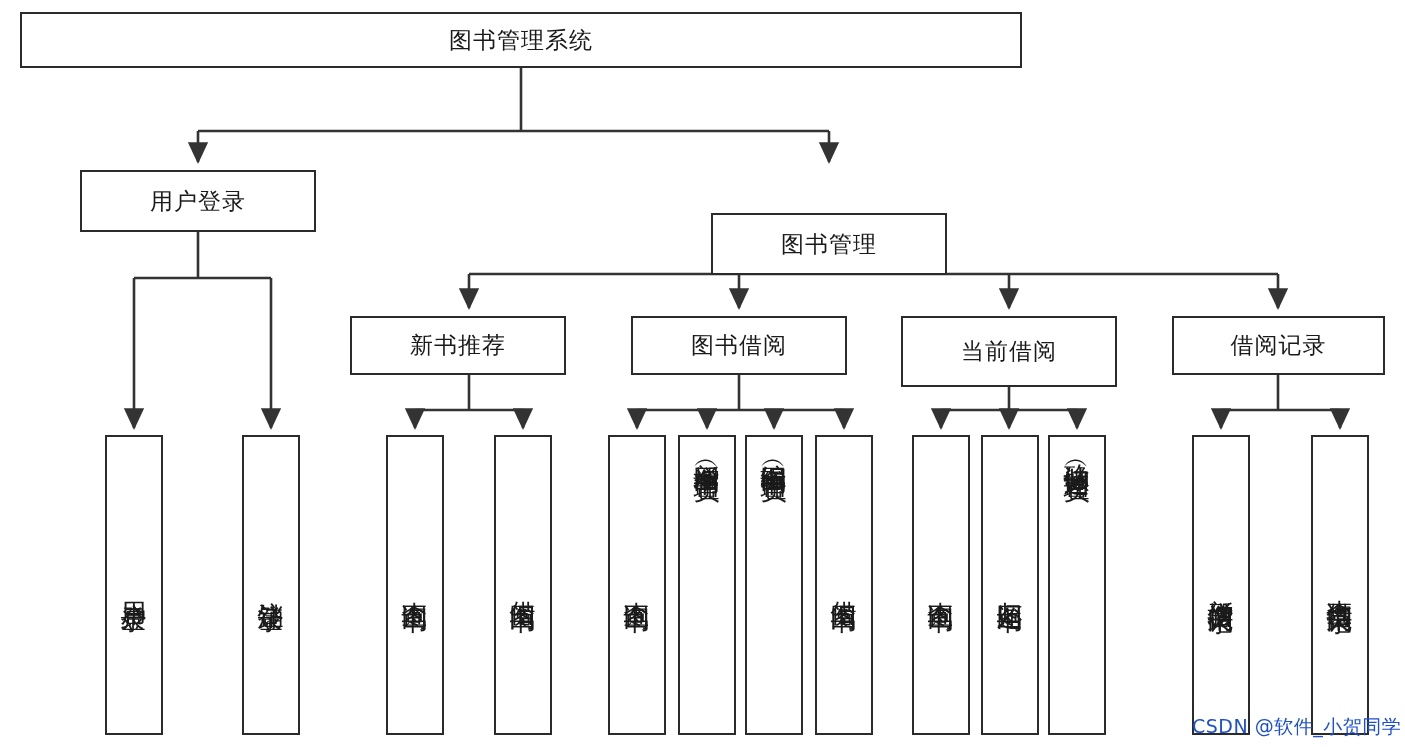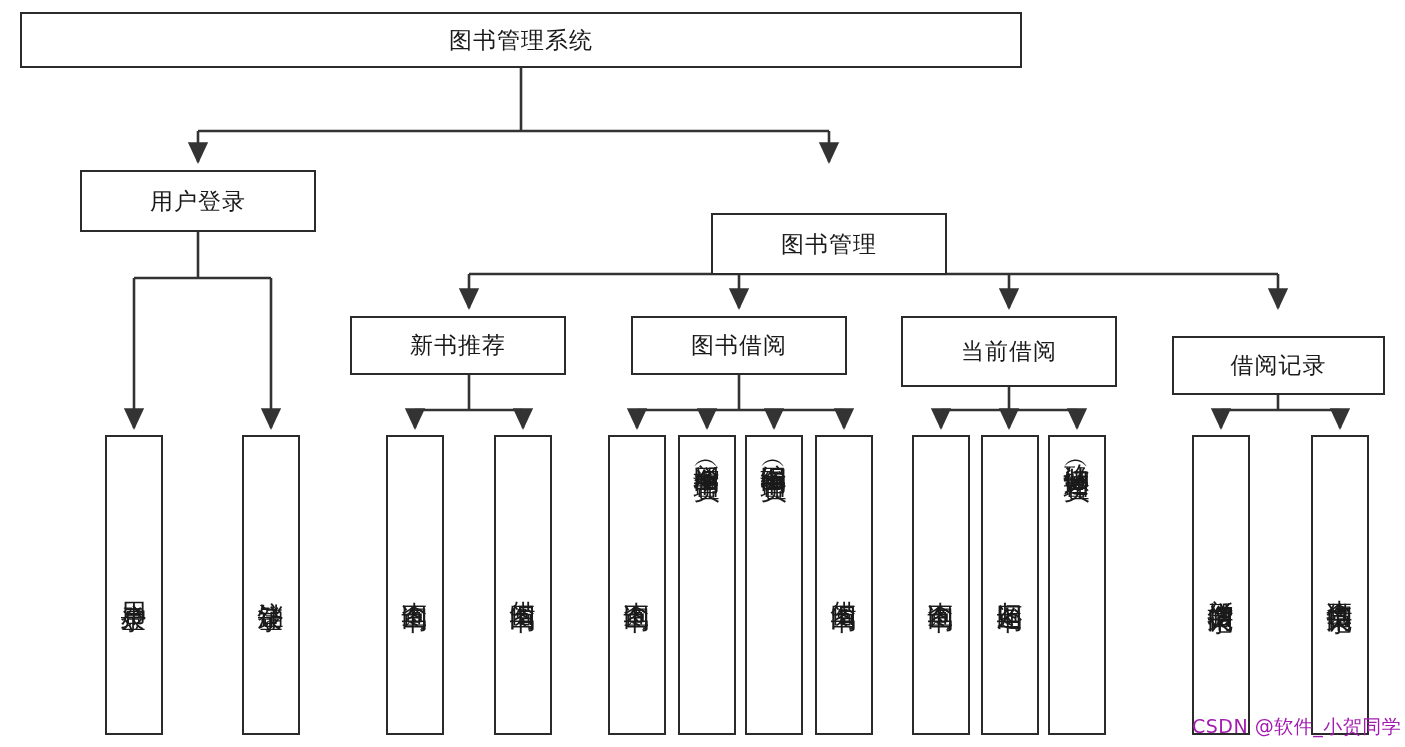--- a/index.html
+++ b/index.html
@@ -142,7 +142,7 @@
   <div class="node horiz" style="left:901px; top:316px; width:216px; height:71px;">
     <span>当前借阅</span>
   </div>
-  <div class="node horiz" style="left:1172px; top:316px; width:213px; height:59px;margin-top:20px;">
+  <div class="node horiz" style="left:1172px; top:316px; width:213px; height:59px;">
     <span>借阅记录</span>
   </div>
 

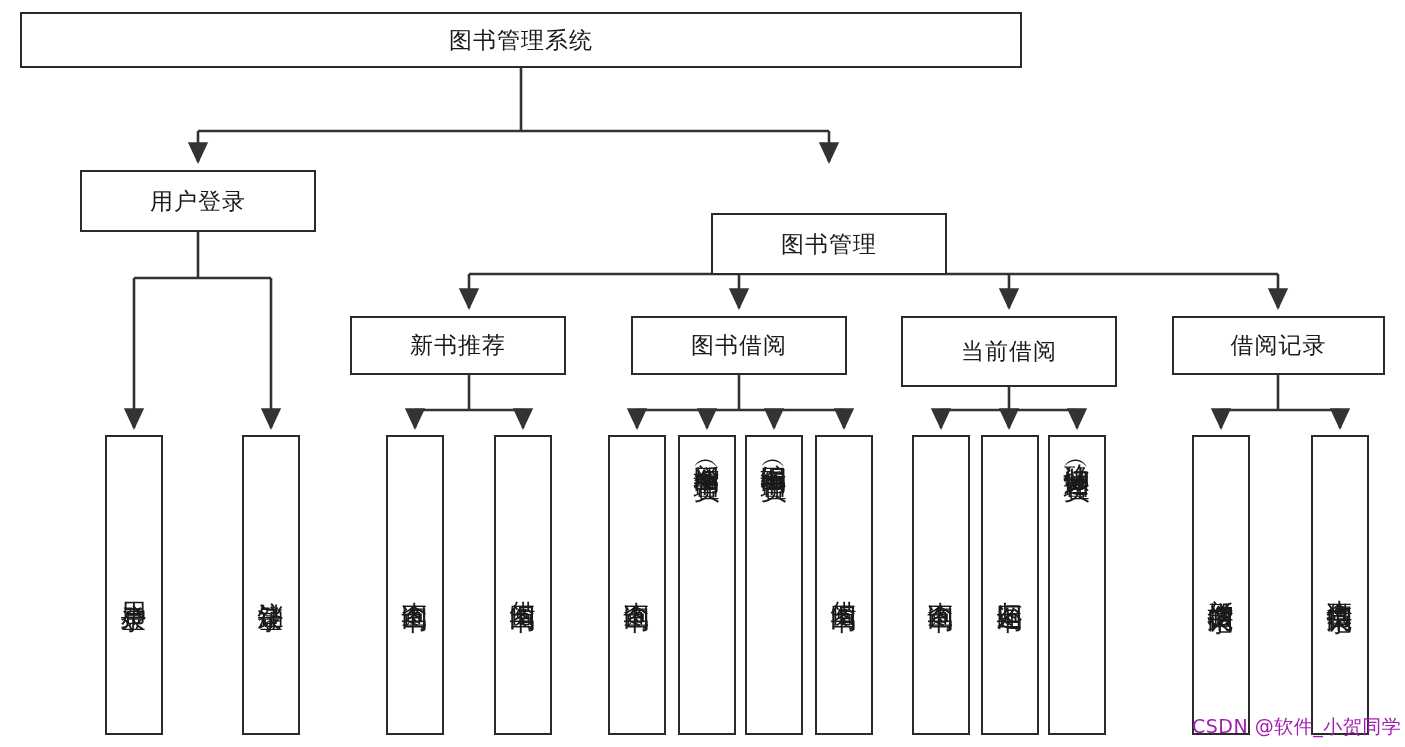--- a/index.html
+++ b/index.html
@@ -61,7 +61,7 @@
   }
   .watermark {
     position: absolute;
-    color: #a21caf;
+    color: #1d4ed8;
     font-size: 19px;
     white-space: nowrap;
     letter-spacing: 0.5px;

